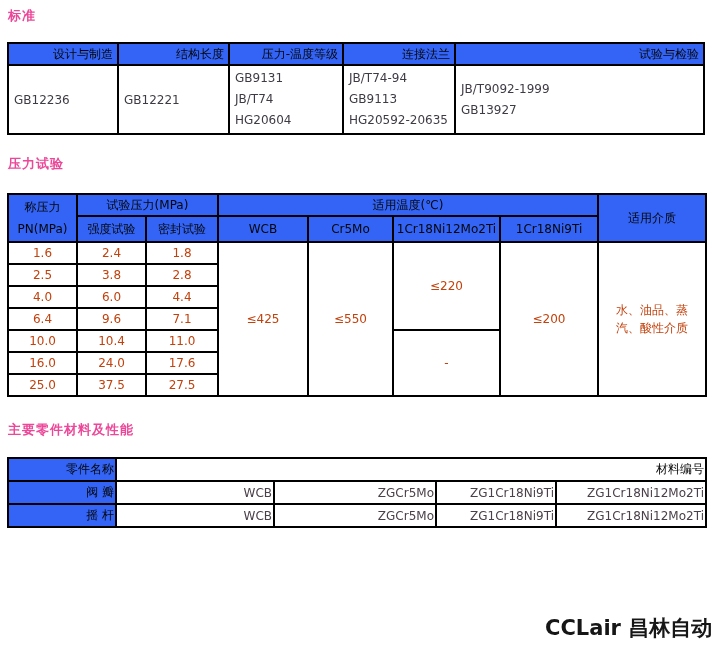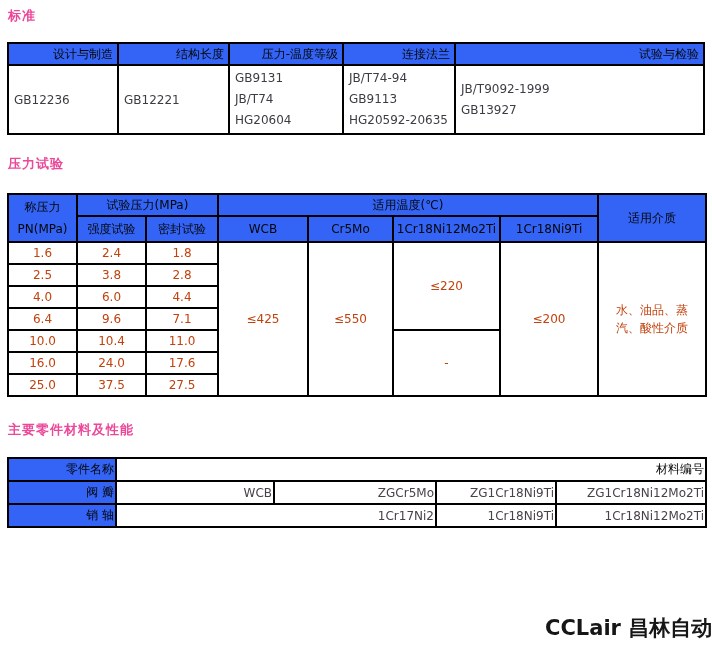--- a/index.html
+++ b/index.html
@@ -181,6 +181,13 @@
     <td>ZG1Cr18Ni12Mo2Ti</td>
   </tr>
   <tr>
+    <th class="hblue">摇 杆</th>
+    <td>WCB</td>
+    <td>ZGCr5Mo</td>
+    <td>ZG1Cr18Ni9Ti</td>
+    <td>ZG1Cr18Ni12Mo2Ti</td>
+  </tr>
+  <tr>
     <th class="hblue">销 轴</th>
     <td colspan="2">1Cr17Ni2</td>
     <td>1Cr18Ni9Ti</td>

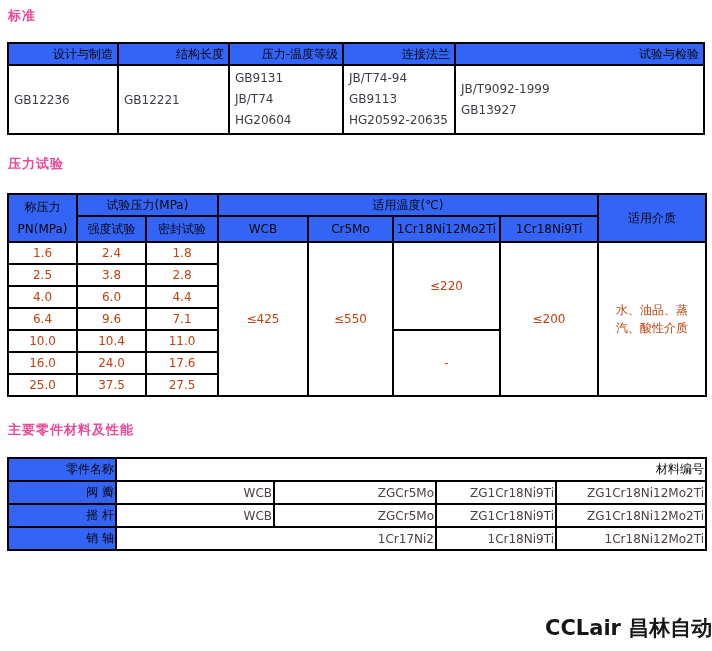--- a/index.html
+++ b/index.html
@@ -187,12 +187,6 @@
     <td>ZG1Cr18Ni9Ti</td>
     <td>ZG1Cr18Ni12Mo2Ti</td>
   </tr>
-  <tr>
-    <th class="hblue">销 轴</th>
-    <td colspan="2">1Cr17Ni2</td>
-    <td>1Cr18Ni9Ti</td>
-    <td>1Cr18Ni12Mo2Ti</td>
-  </tr>
 </tbody>
   </table>
 

